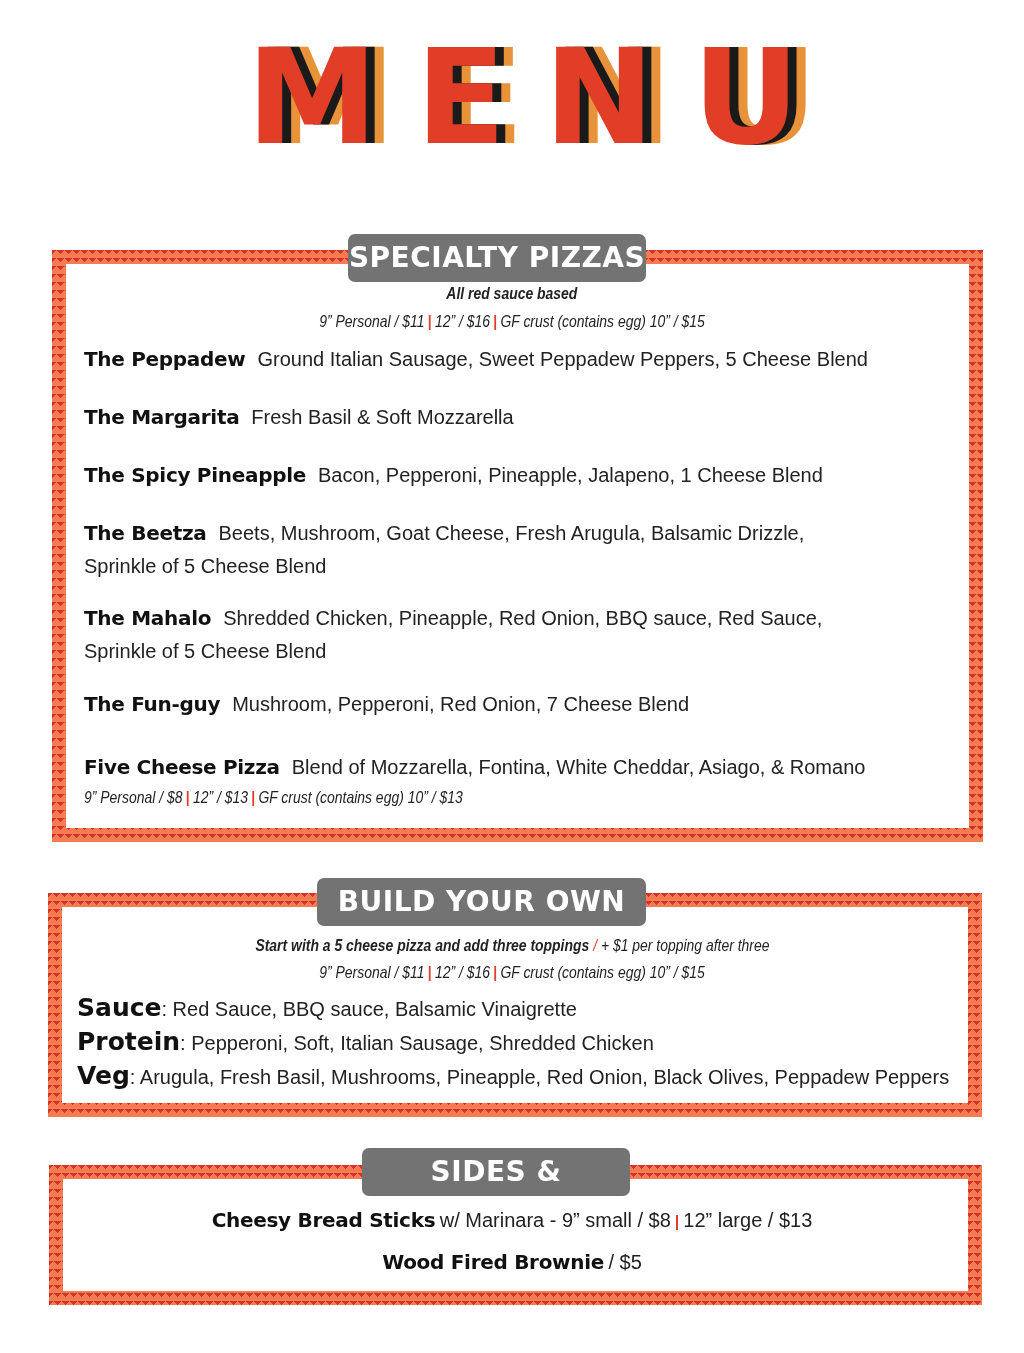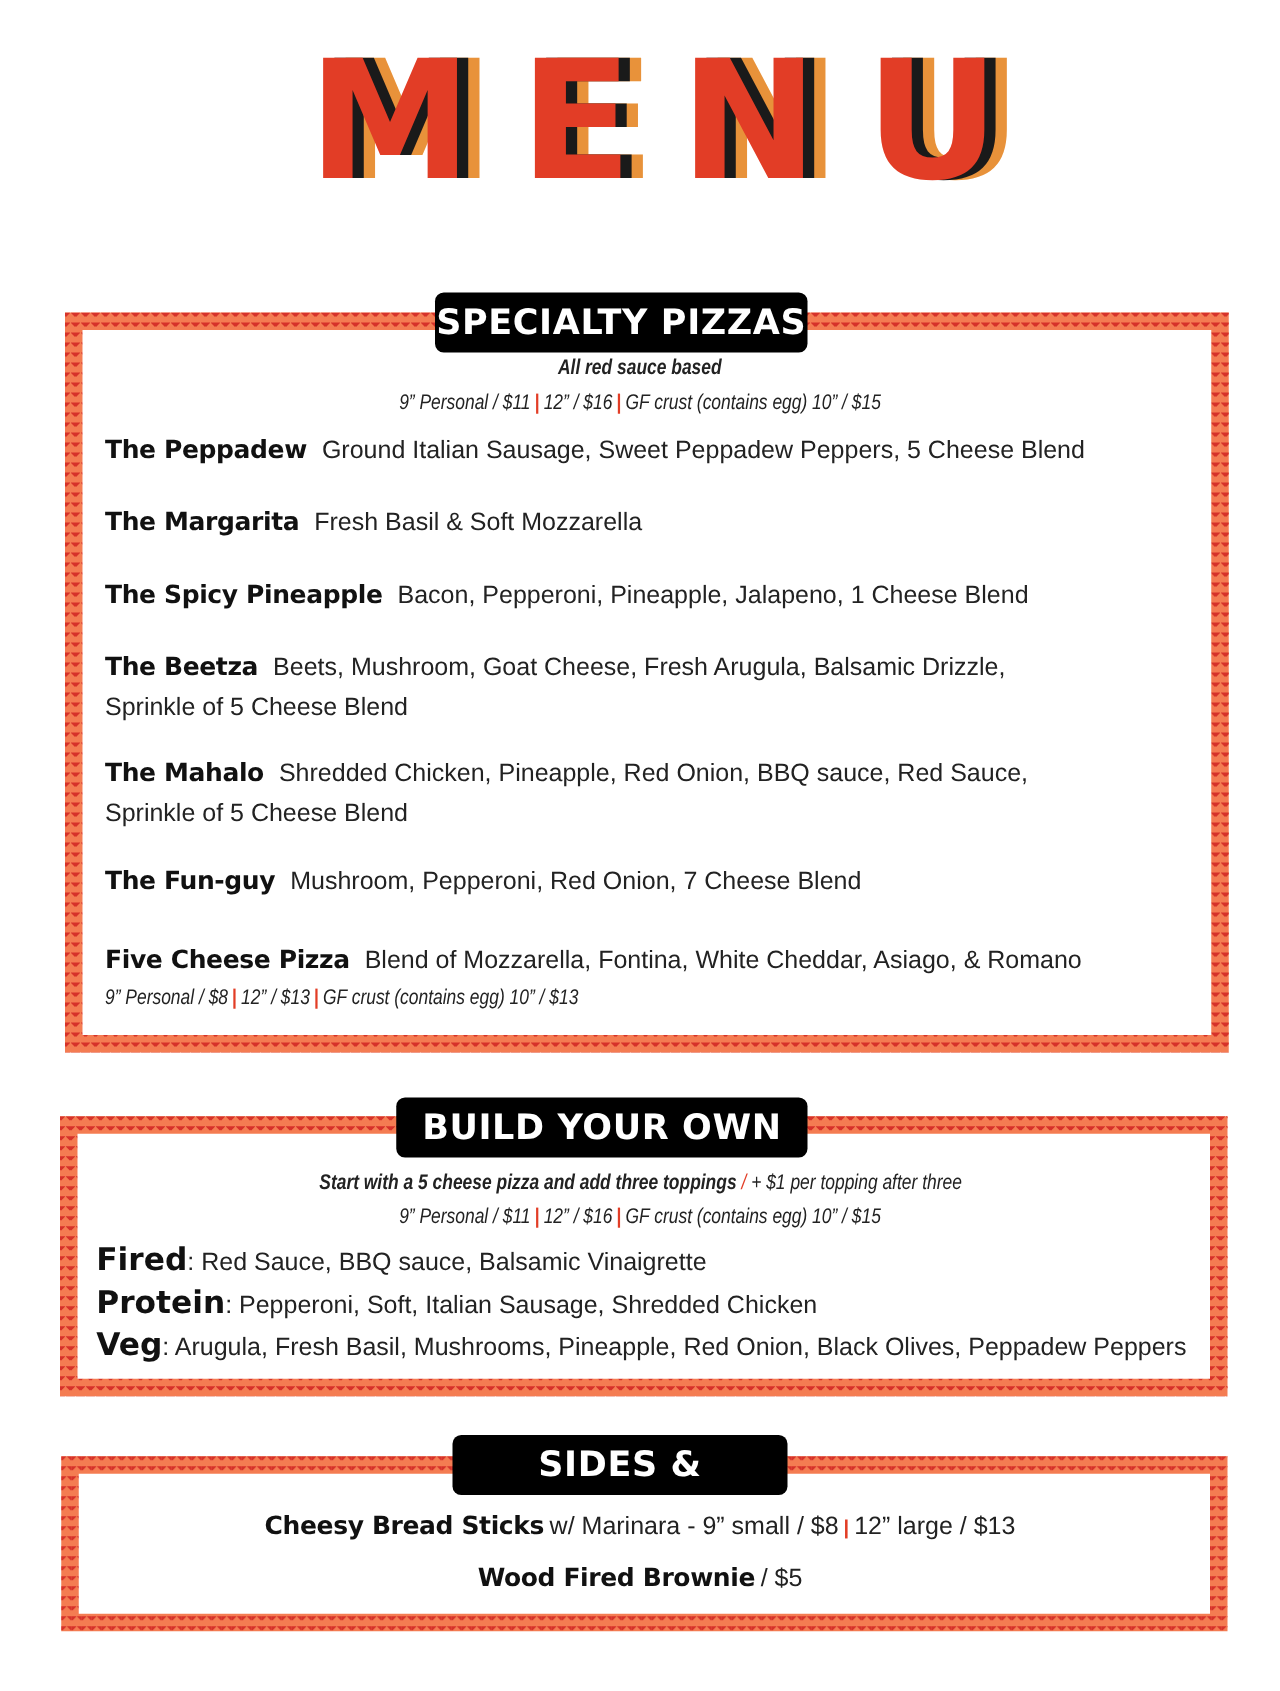--- a/index.html
+++ b/index.html
@@ -19,7 +19,7 @@
     background-size:8px 8px; }
   .box .inner { position:absolute; background:#ffffff; }
 
-  .badge { position:absolute; background:#000000; color:#ffffff; border-radius:7px; font-family:"DejaVu Sans", sans-serif; font-weight:bold; text-align:center; letter-spacing:0.5px; }
+  .badge { position:absolute; background:#737373; color:#ffffff; border-radius:7px; font-family:"DejaVu Sans", sans-serif; font-weight:bold; text-align:center; letter-spacing:0.5px; }
 
   .line { position:absolute; white-space:nowrap; }
   .center { left:0; right:0; text-align:center; }

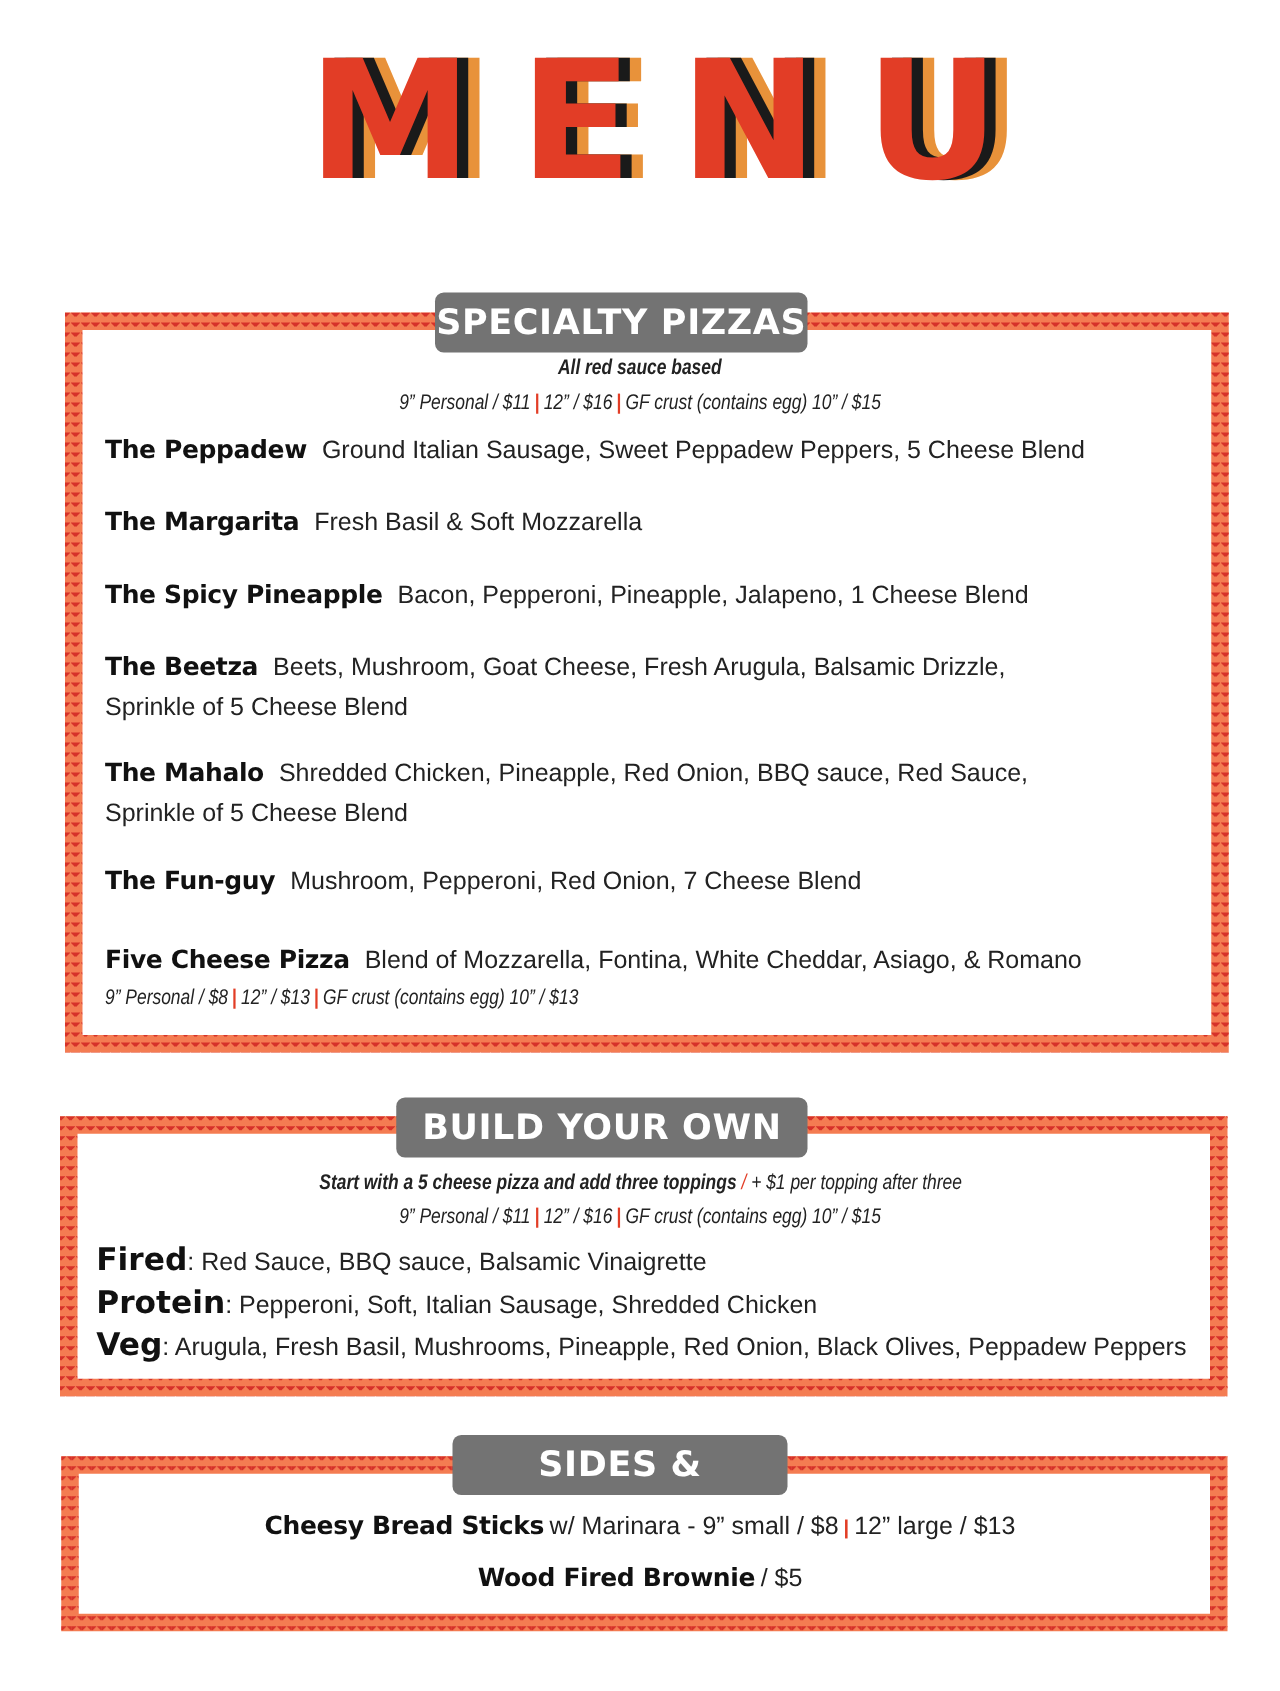--- a/index.html
+++ b/index.html
@@ -107,7 +107,7 @@
 </div>
 
 <div class="line" style="left:77px; top:993px;">
-  <span class="cat-label">Fired</span><span class="cat-items">: Red Sauce, BBQ sauce, Balsamic Vinaigrette</span>
+  <span class="cat-label">Sauce</span><span class="cat-items">: Red Sauce, BBQ sauce, Balsamic Vinaigrette</span>
 </div>
 <div class="line" style="left:77px; top:1027px;">
   <span class="cat-label">Protein</span><span class="cat-items">: Pepperoni, Soft, Italian Sausage, Shredded Chicken</span>

